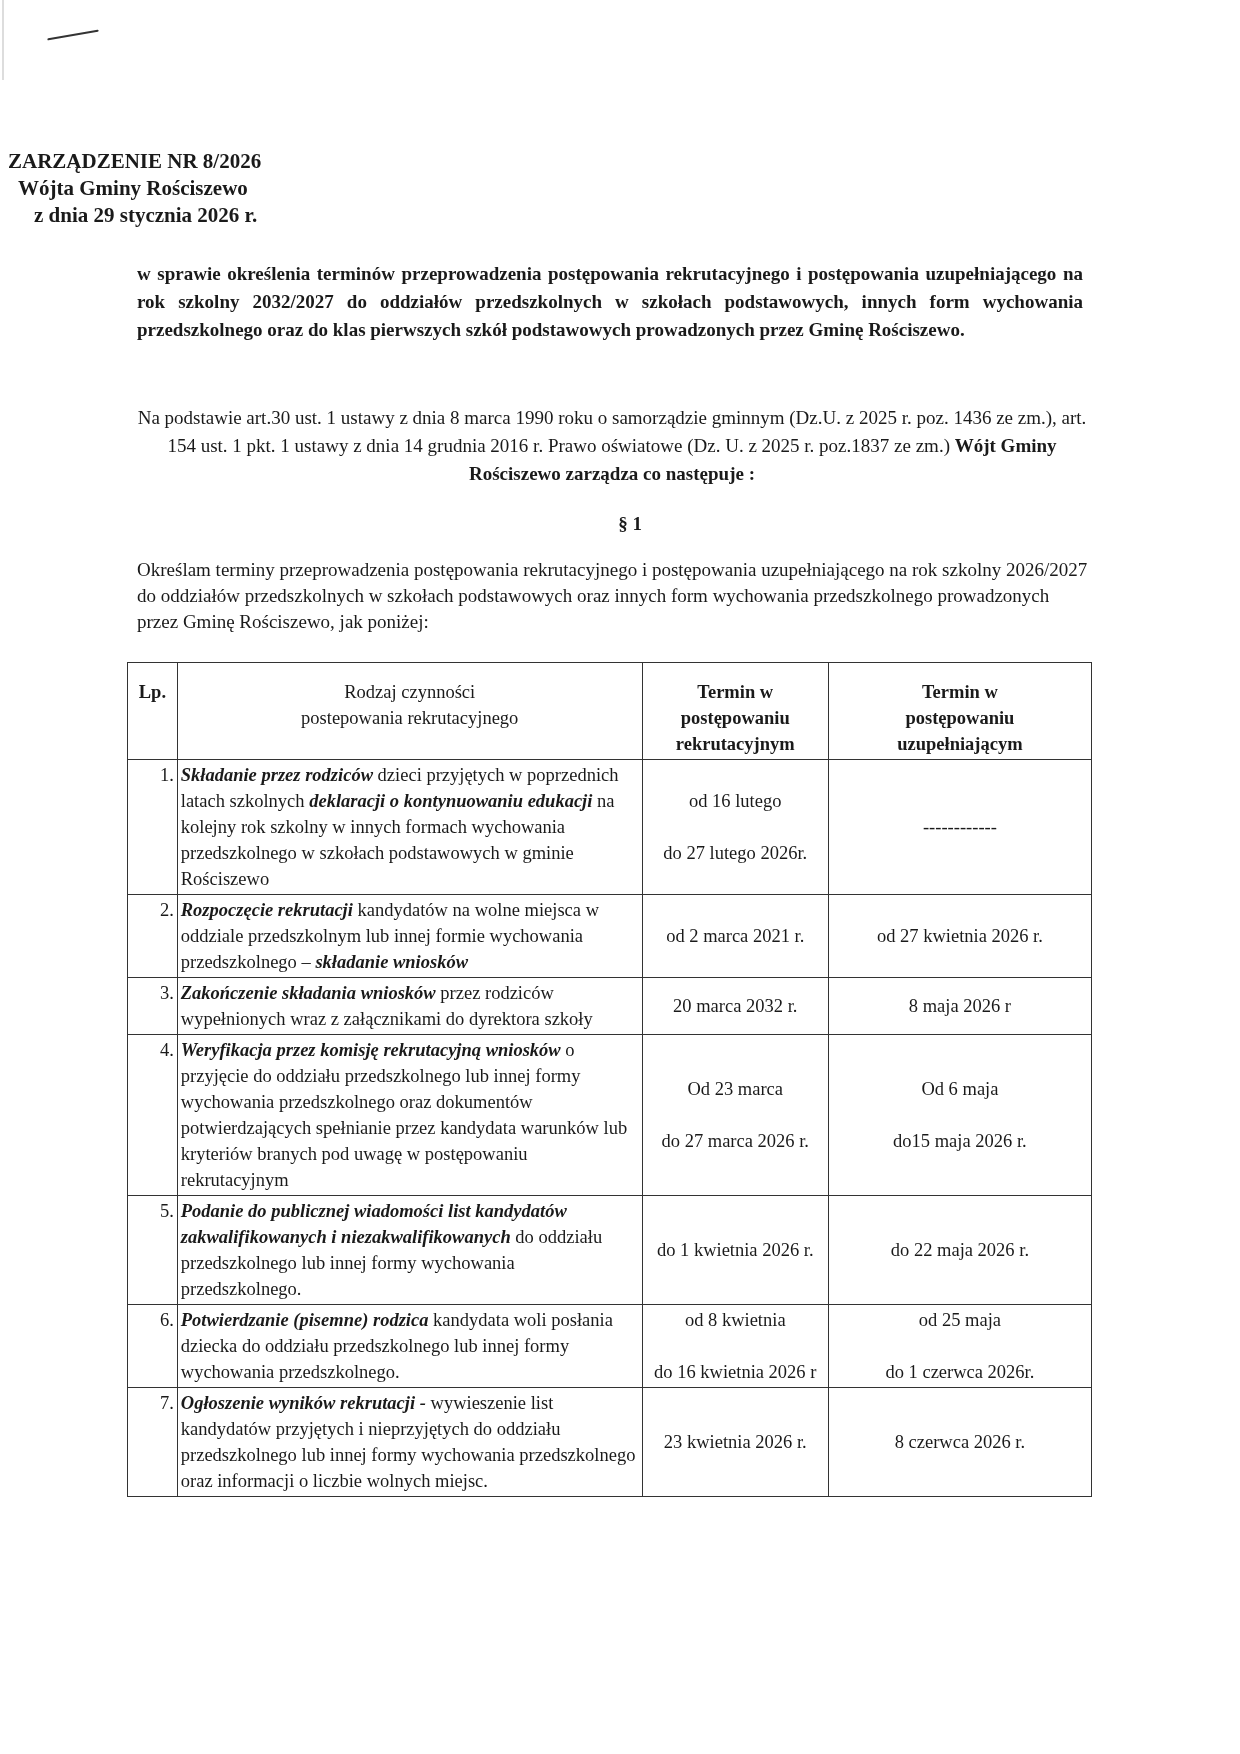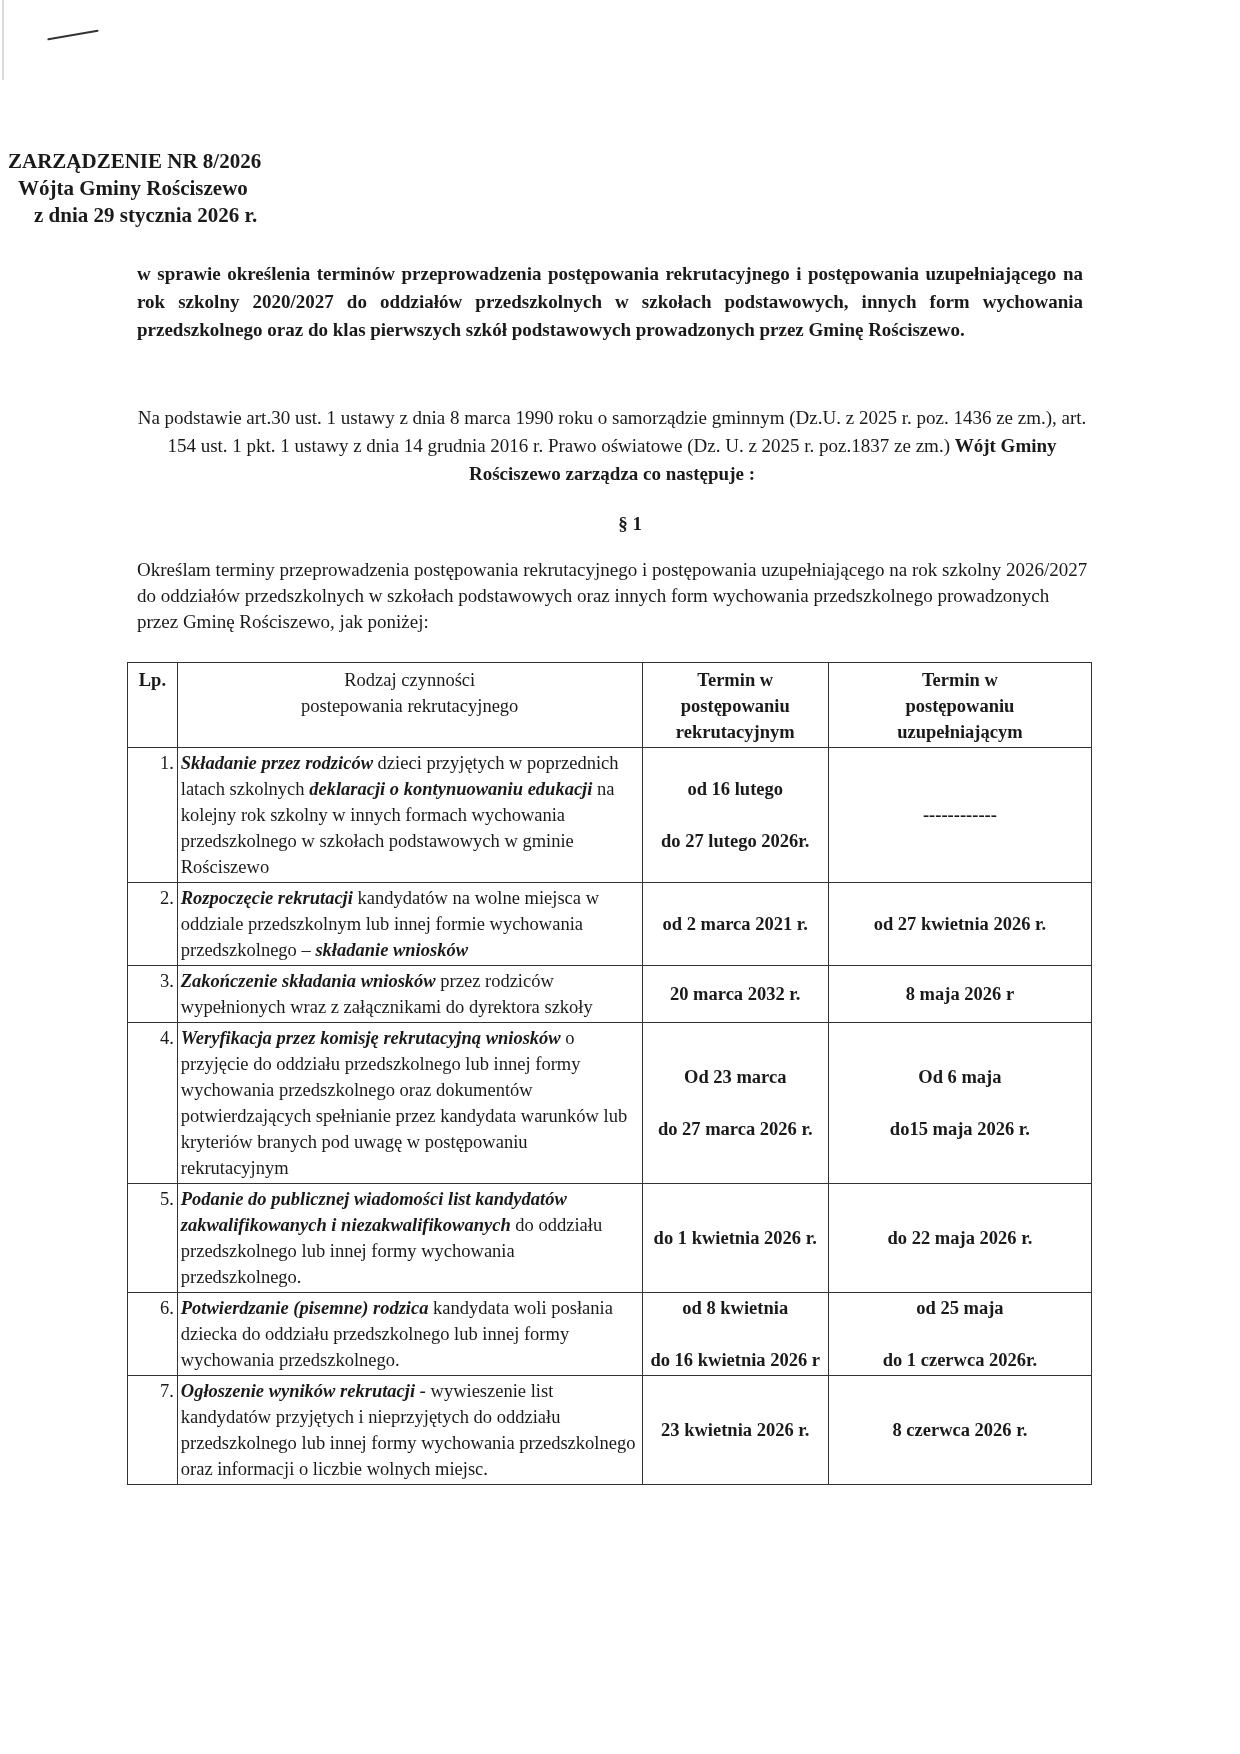--- a/index.html
+++ b/index.html
@@ -46,7 +46,7 @@
   <div class="t3">z dnia 29 stycznia 2026 r.</div>
 </div>
 
-<div class="subject">w sprawie określenia terminów przeprowadzenia postępowania rekrutacyjnego i postępowania uzupełniającego na rok szkolny 2020/2027  do oddziałów przedszkolnych w szkołach podstawowych,  innych form wychowania przedszkolnego oraz do klas pierwszych szkół podstawowych prowadzonych przez Gminę Rościszewo.</div>
+<div class="subject">w sprawie określenia terminów przeprowadzenia postępowania rekrutacyjnego i postępowania uzupełniającego na rok szkolny 2032/2027  do oddziałów przedszkolnych w szkołach podstawowych,  innych form wychowania przedszkolnego oraz do klas pierwszych szkół podstawowych prowadzonych przez Gminę Rościszewo.</div>
 
 <div class="basis">
   <span>Na podstawie  art.30 ust. 1 ustawy z dnia 8 marca 1990 roku o samorządzie gminnym (Dz.U. z 2025 r. poz. 1436 ze zm.), art. 154 ust. 1 pkt. 1 ustawy z dnia 14 grudnia 2016 r. Prawo oświatowe (Dz. U. z 2025 r. poz.1837 ze zm.) </span><b>Wójt Gminy Rościszewo zarządza co następuje :</b>

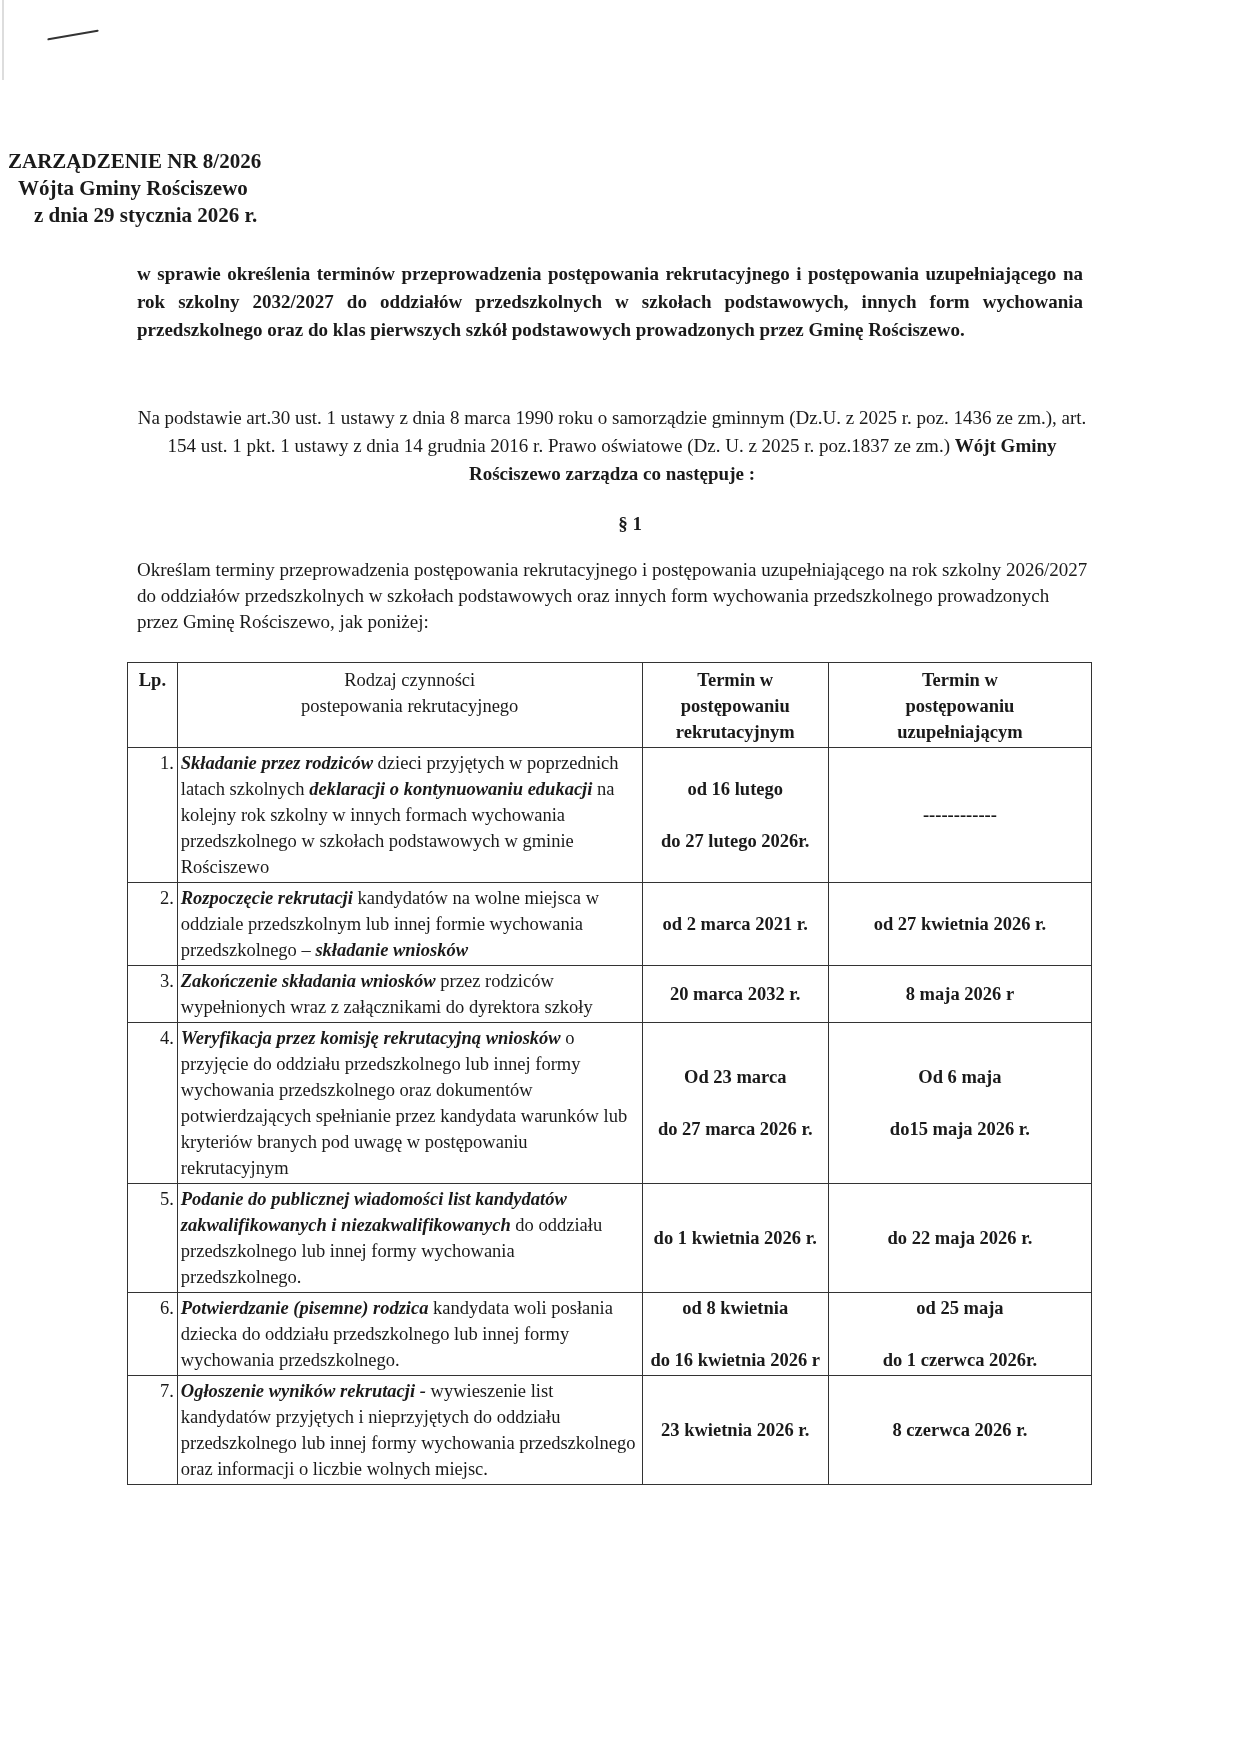--- a/index.html
+++ b/index.html
@@ -24,7 +24,7 @@
   table.sched { position: absolute; left: 127px; top: 662px; width: 965px;
                 border-collapse: collapse; font-size: 18.5px; line-height: 26px; }
   table.sched th, table.sched td { border: 1.5px solid #333; vertical-align: top; padding: 2px 3px; }
-  table.sched th { font-weight: bold; text-align: center; line-height: 26px; padding-top: 4px; }
+  table.sched th { font-weight: bold; text-align: center; line-height: 26px; padding-top: 16px; }
   .c-lp { width: 43px; text-align: center; }
   .c-act { width: 462px; text-align: left; }
   .c-t1 { width: 180px; text-align: center; vertical-align: middle !important; }

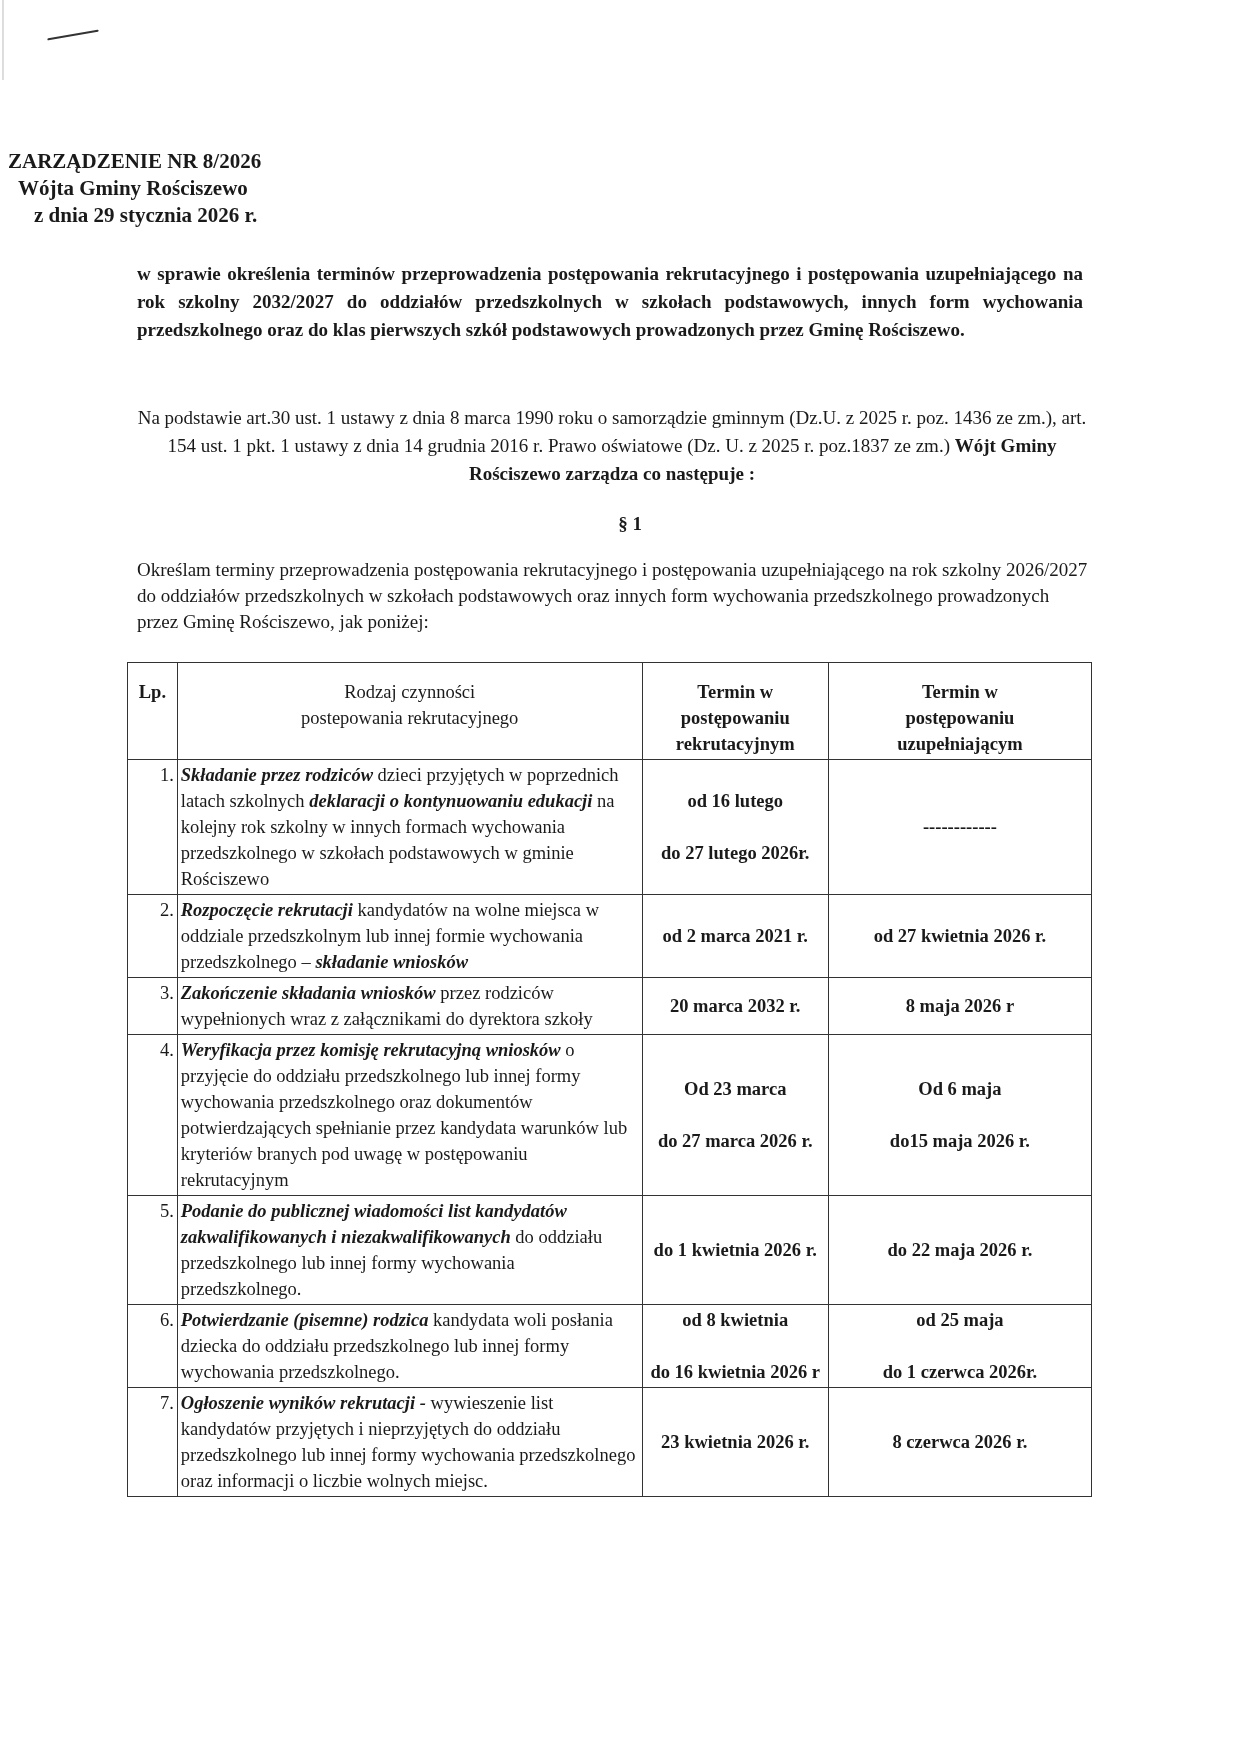--- a/index.html
+++ b/index.html
@@ -31,7 +31,7 @@
   .c-t2 { width: 258px; text-align: center; vertical-align: middle !important; }
   td.c-lp { text-align: right; padding-right: 8px; }
   .act b { font-weight: bold; font-style: italic; }
-  .date-top { display: block; font-weight: bold; }
+  .date-top { display: block; }
   .date-gap { display: block; height: 26px; }
 </style>
 </head>

